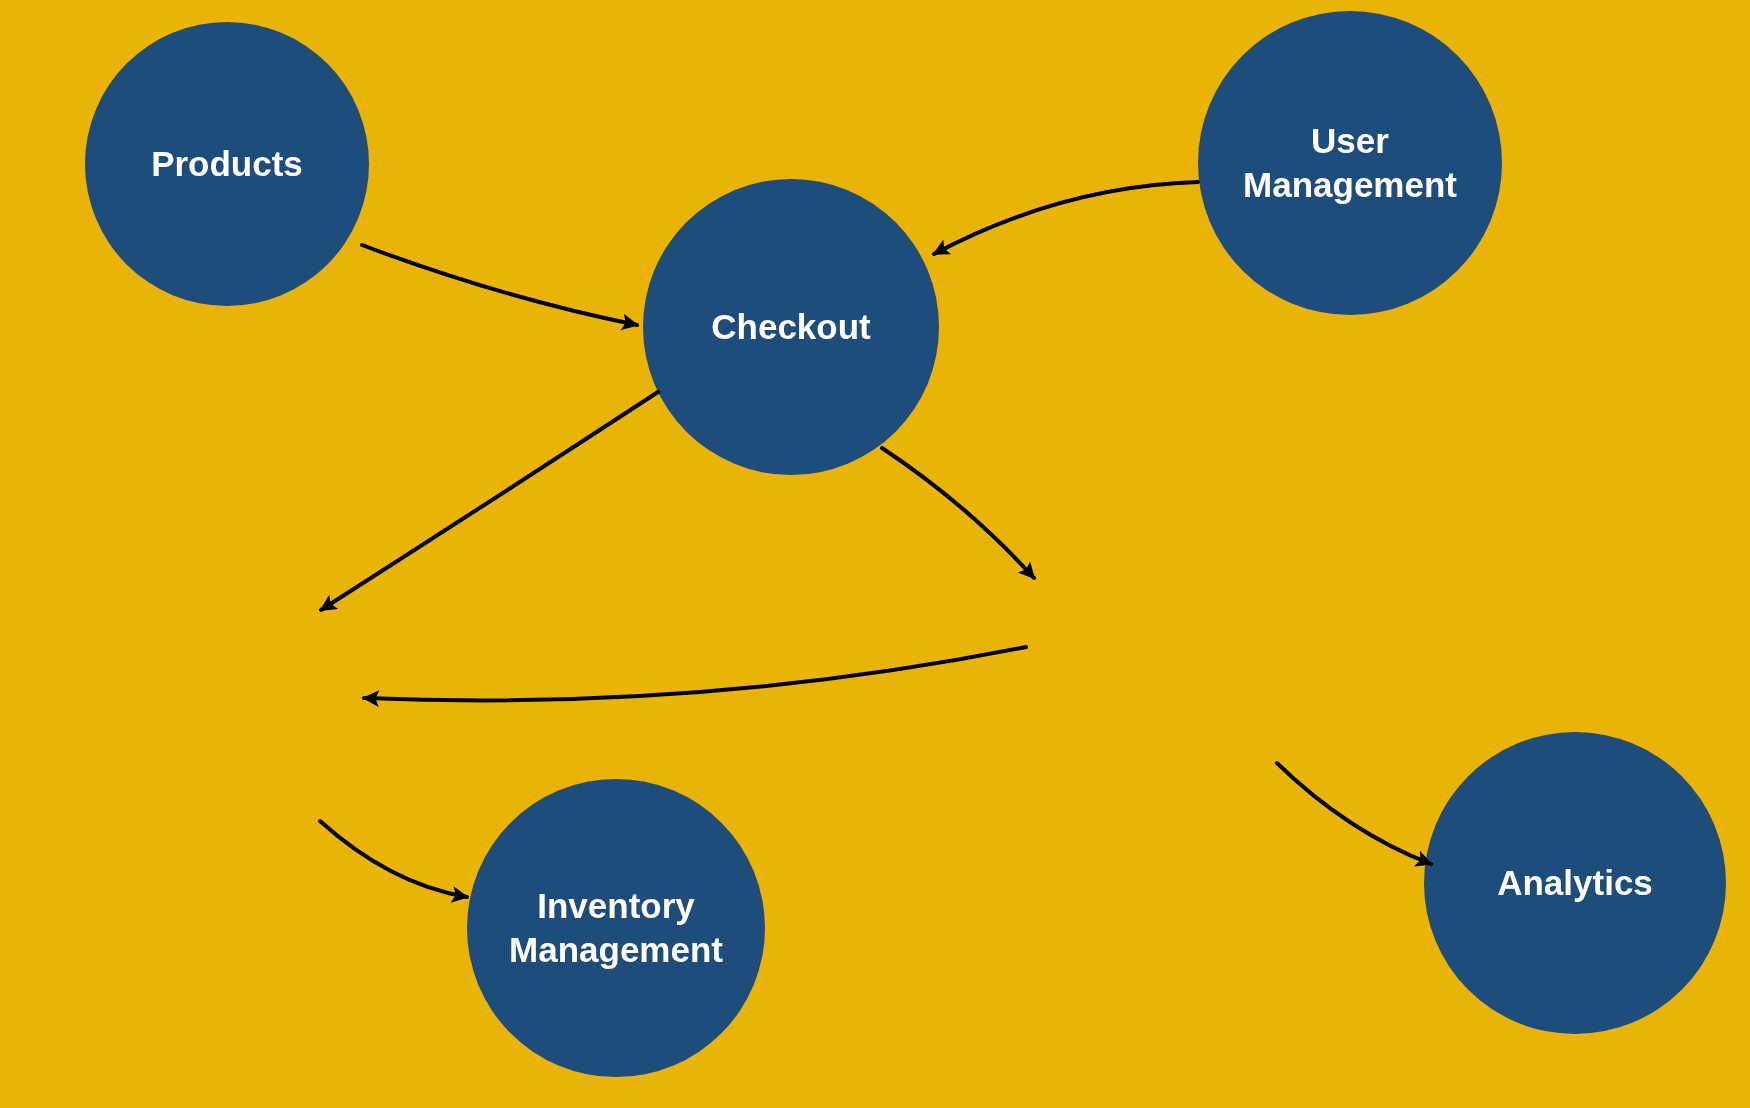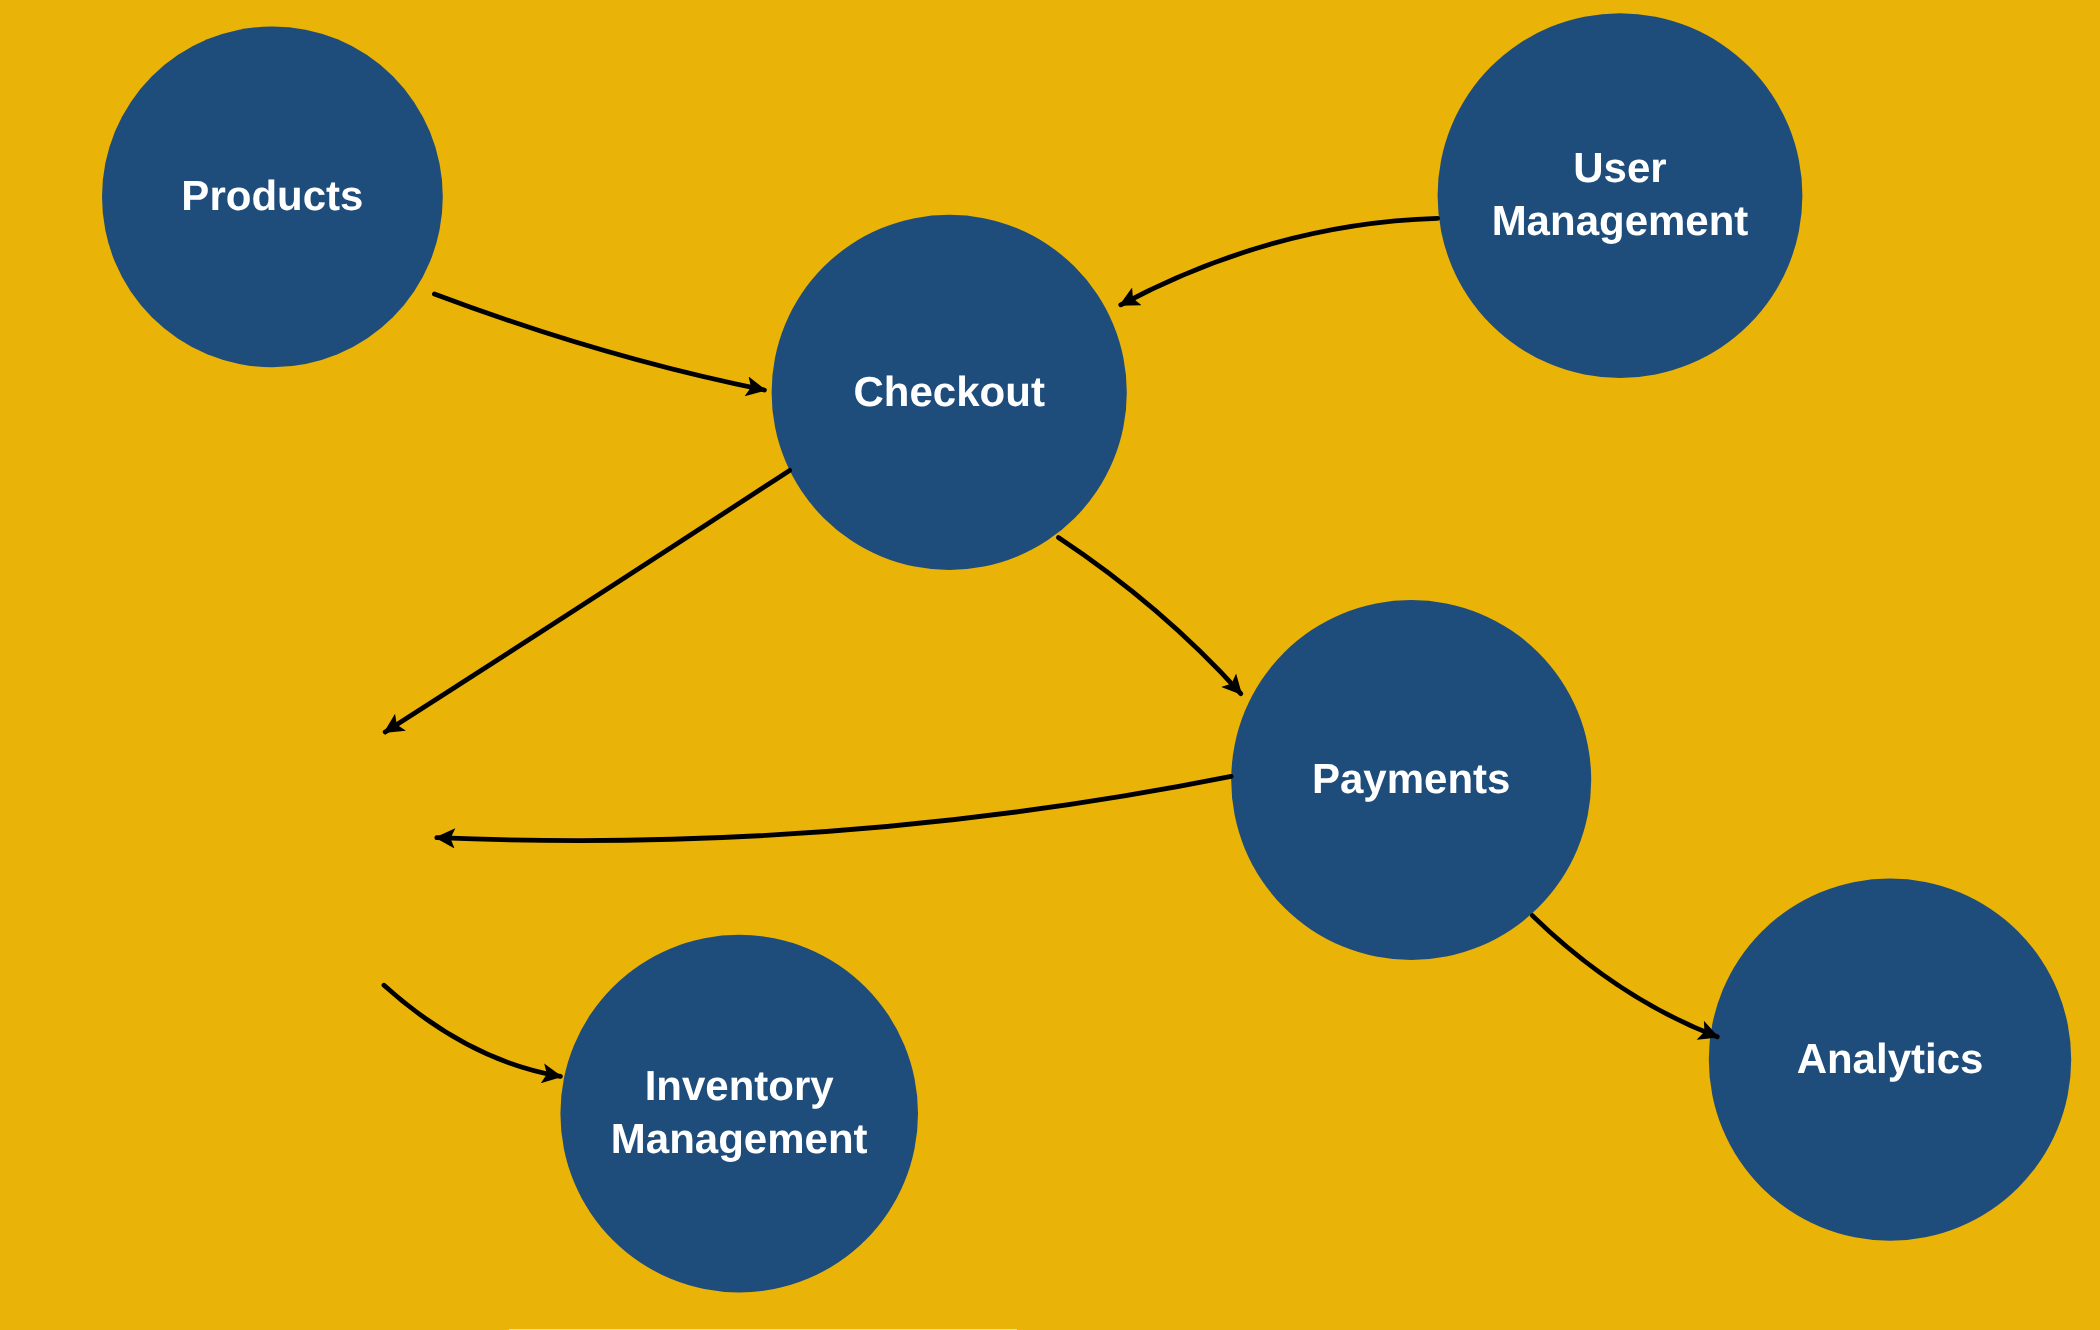--- a/index.html
+++ b/index.html
@@ -73,9 +73,6 @@
   </div>
 
 
-  <div class="node node-payments">
-    <span class="lbl">Payments</span>
-  </div>
 
   <div class="node node-inventory-management">
     <span class="lbl">Inventory Management</span>

